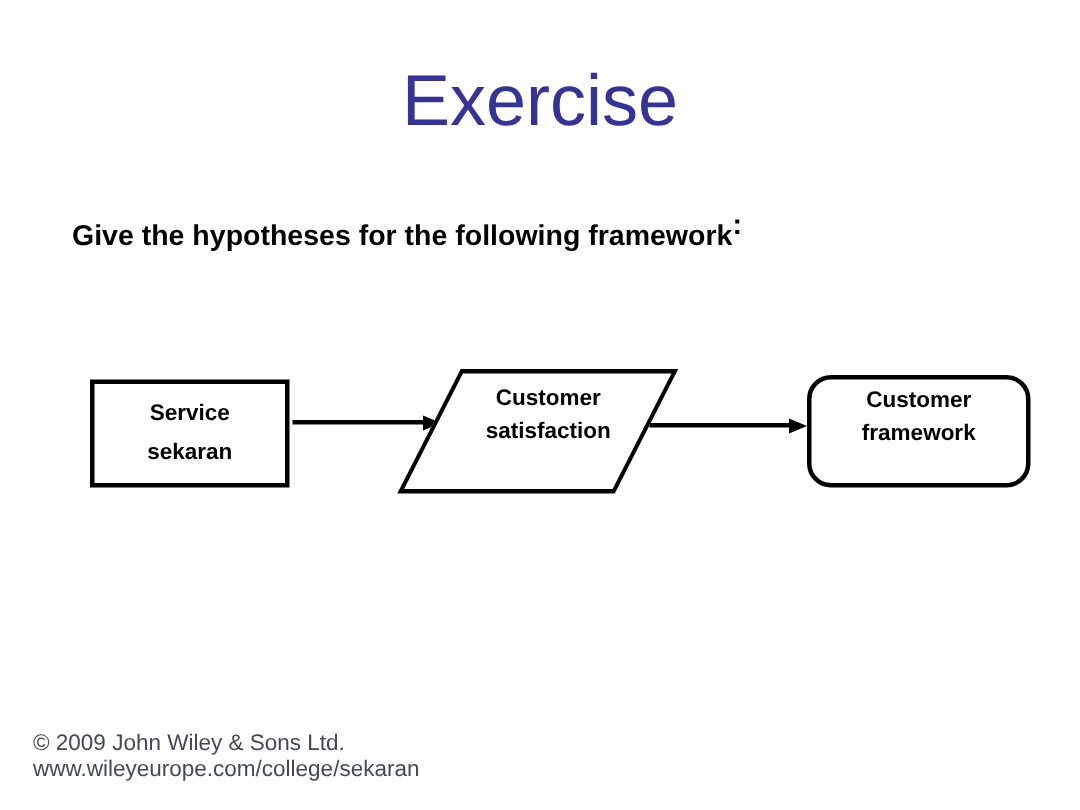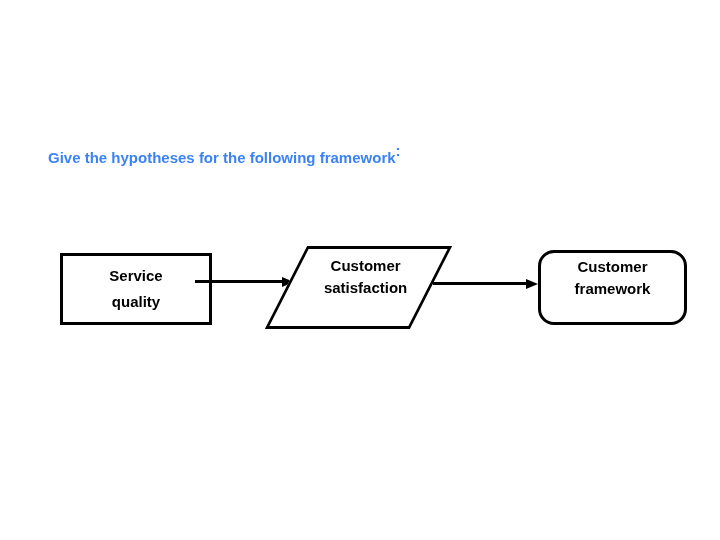--- a/index.html
+++ b/index.html
@@ -139,6 +139,7 @@
 
 <div class="slide">
 
+  <h1 class="slide-title">Exercise</h1>
 
   <p class="prompt"><span>Give the hypotheses for the following framework</span><span class="raised-colon">:</span></p>
 

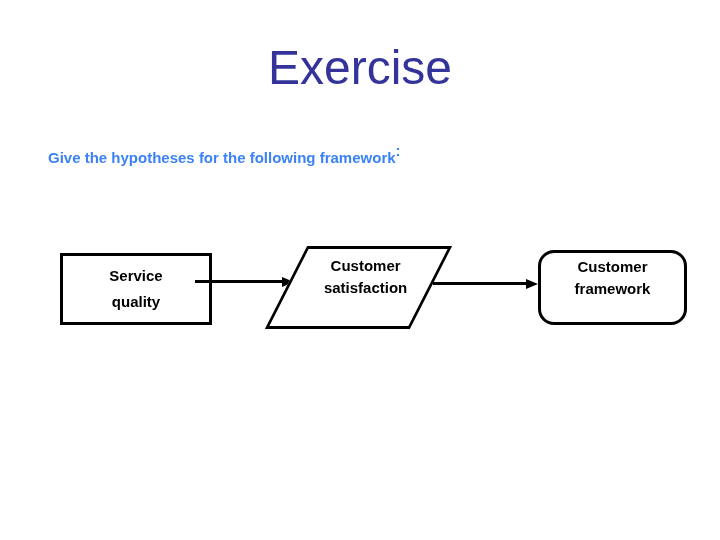--- a/index.html
+++ b/index.html
@@ -32,10 +32,10 @@
     left: 48px;
     top: 150px;
     margin: 0;
-    font-size: 15px;
+    font-size: 19px;
     font-weight: 700;
     line-height: 16px;
-    color: #3b82f6;
+    color: #000000;
     white-space: nowrap;
     text-align: right;
   }

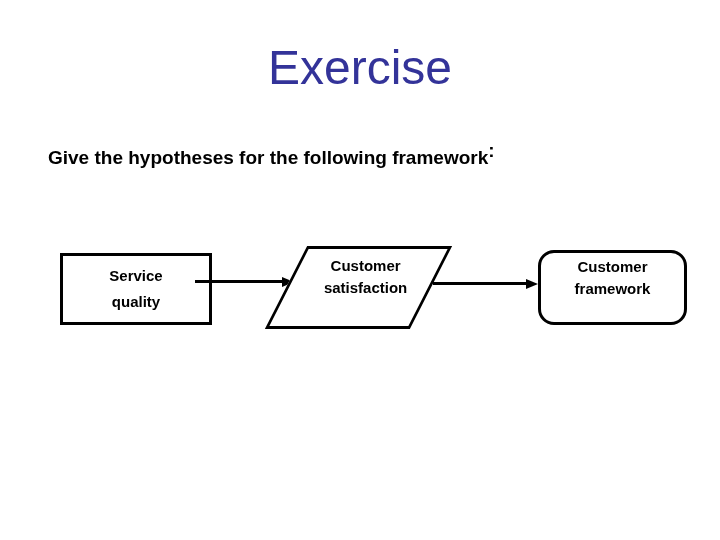--- a/index.html
+++ b/index.html
@@ -67,7 +67,7 @@
   .node-rect {
     left: 60px;
     top: 253px;
-    width: 152px;
+    width: 133px;
     height: 72px;
     justify-content: center;
     line-height: 26px;

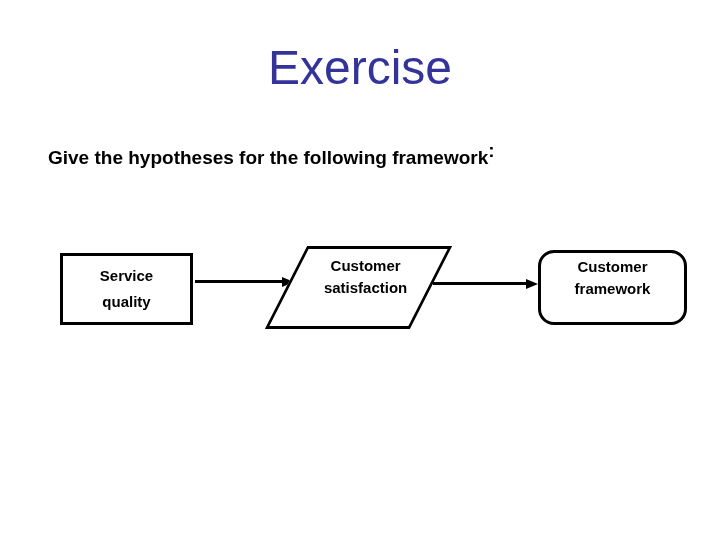--- a/index.html
+++ b/index.html
@@ -147,7 +147,7 @@
 
     <div class="node node-rect">
       <span class="line">Service</span>
-      <span class="line">quality</span>
+      <span class="line">sekaran</span>
     </div>
 
     <div class="arrow arrow-1">

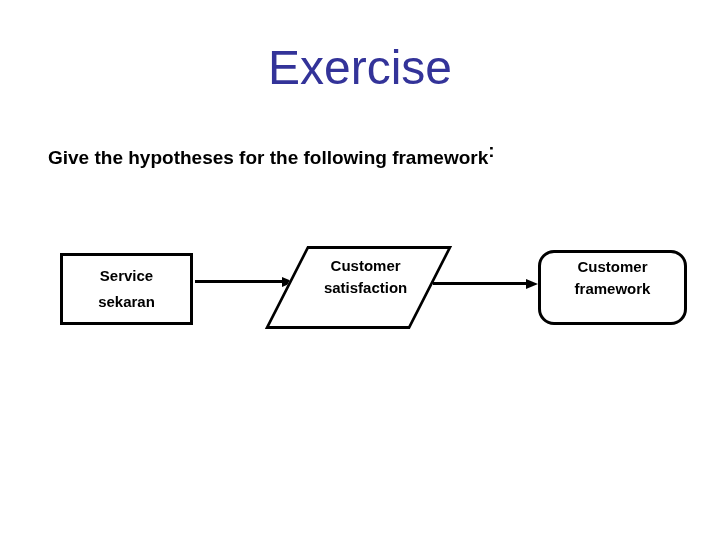--- a/index.html
+++ b/index.html
@@ -175,6 +175,7 @@
   </div>
 
   <div class="footer">
+    <div>© 2009 John Wiley &amp; Sons Ltd.</div>
   </div>
 
   <div class="page-number">11</div>

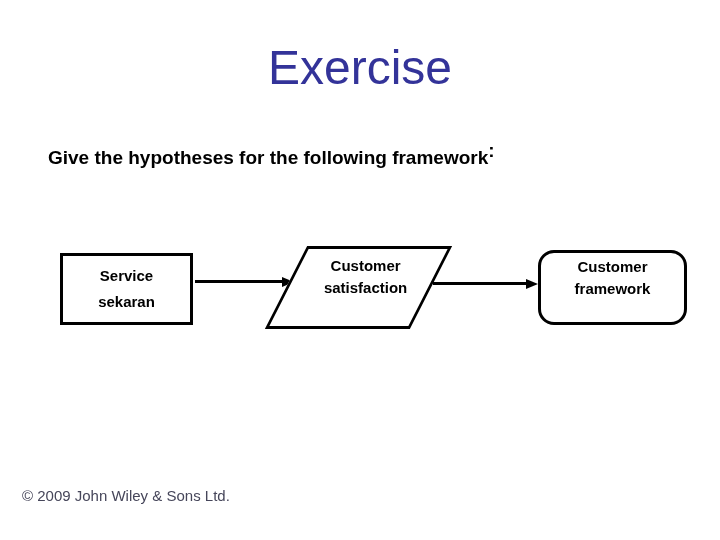--- a/index.html
+++ b/index.html
@@ -176,6 +176,7 @@
 
   <div class="footer">
     <div>© 2009 John Wiley &amp; Sons Ltd.</div>
+    <div>www.wileyeurope.com/college/sekaran</div>
   </div>
 
   <div class="page-number">11</div>

